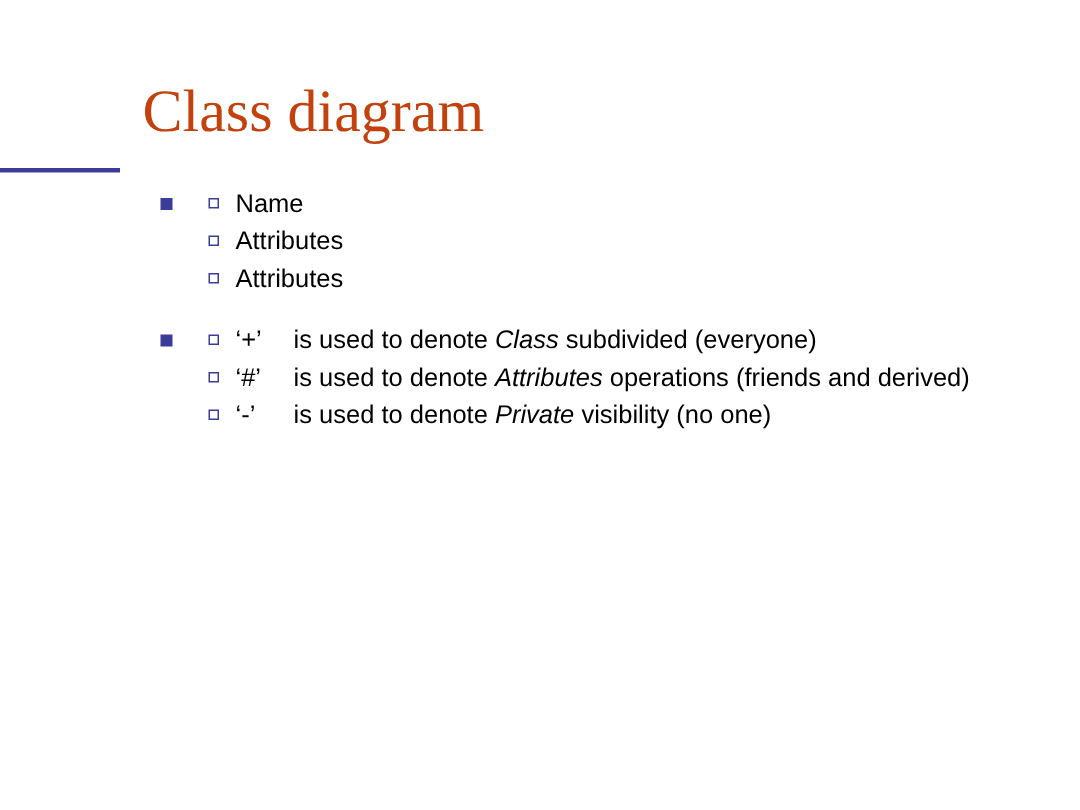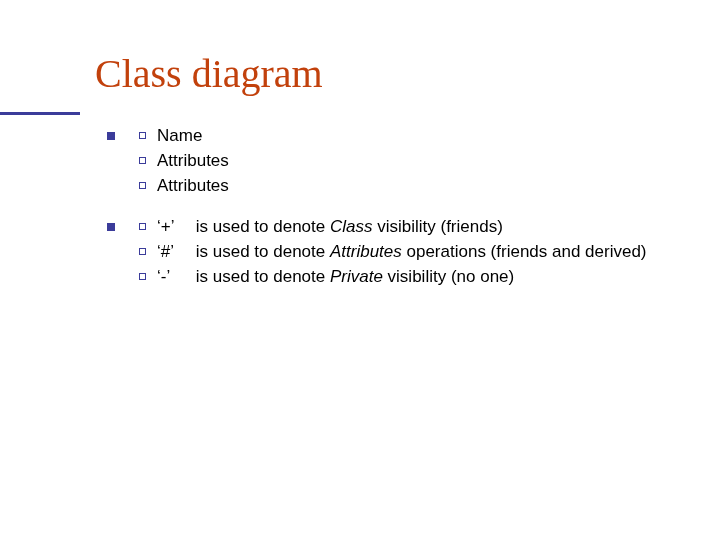--- a/index.html
+++ b/index.html
@@ -105,7 +105,7 @@
       <ul class="level2">
         <li>
           <span class="mod-sym">‘+’</span>
-          <span>is used to denote </span><span class="italic">Class </span><span>visibility (friends)</span>
+          <span>is used to denote </span><span class="italic">Class </span><span>subdivided (everyone)</span>
         </li>
         <li>
           <span class="mod-sym">‘#’</span>

